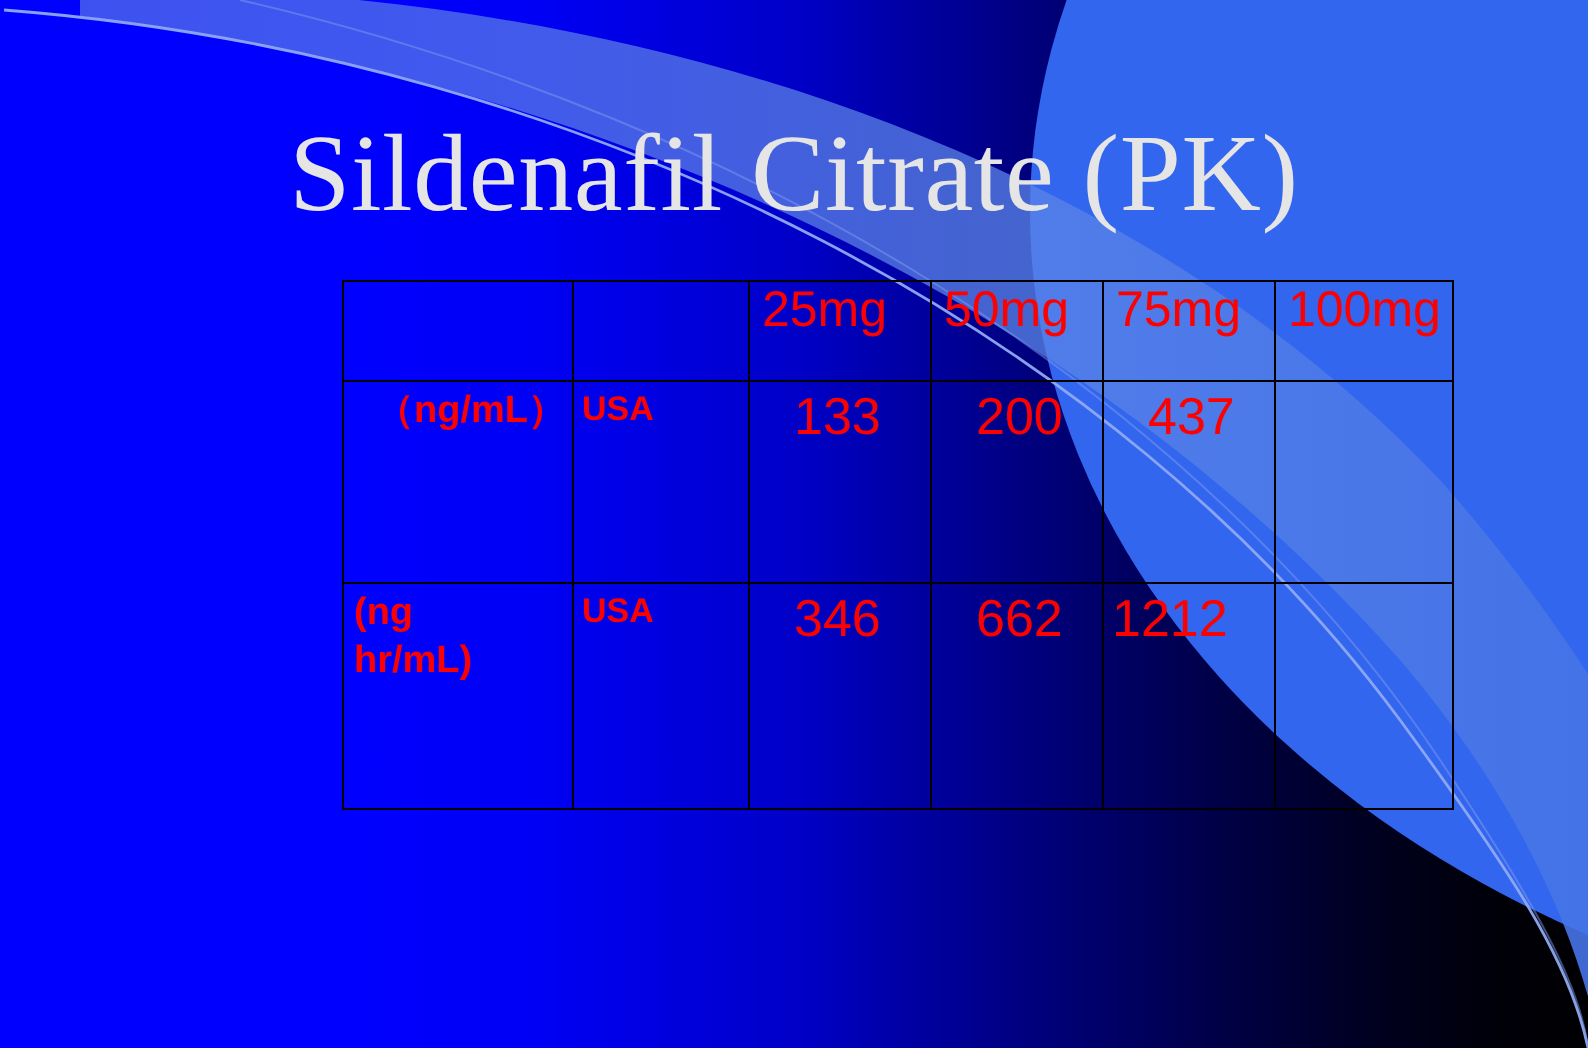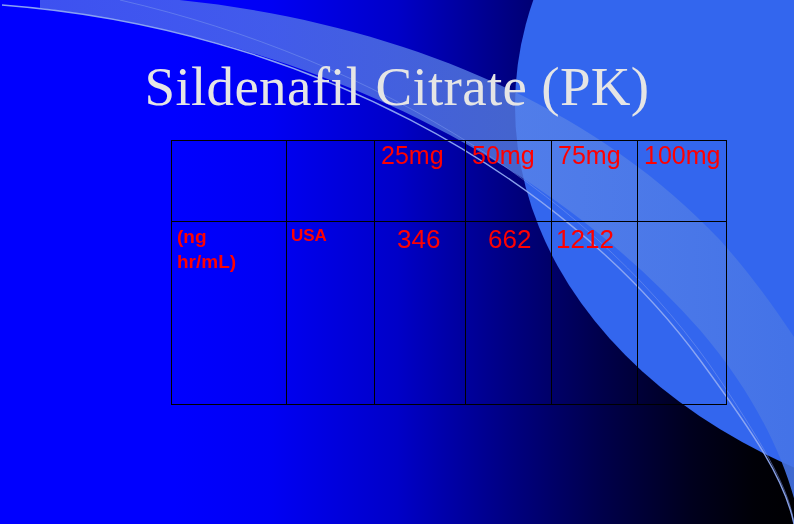--- a/index.html
+++ b/index.html
@@ -204,6 +204,26 @@
       </tr>
 
 
+      <tr style="height:58px">
+        <td class="param-sub param-sub-indent">
+          <div class="cell-inner">（ng/mL）</div>
+        </td>
+        <td class="region">
+          <div class="cell-inner">USA</div>
+        </td>
+        <td class="num">
+          <div class="cell-inner">133</div>
+        </td>
+        <td class="num">
+          <div class="cell-inner">200</div>
+        </td>
+        <td class="num">
+          <div class="cell-inner">437</div>
+        </td>
+        <td class="num">
+          <div class="cell-inner"></div>
+        </td>
+      </tr>
 
 
       <tr style="height:65px">

